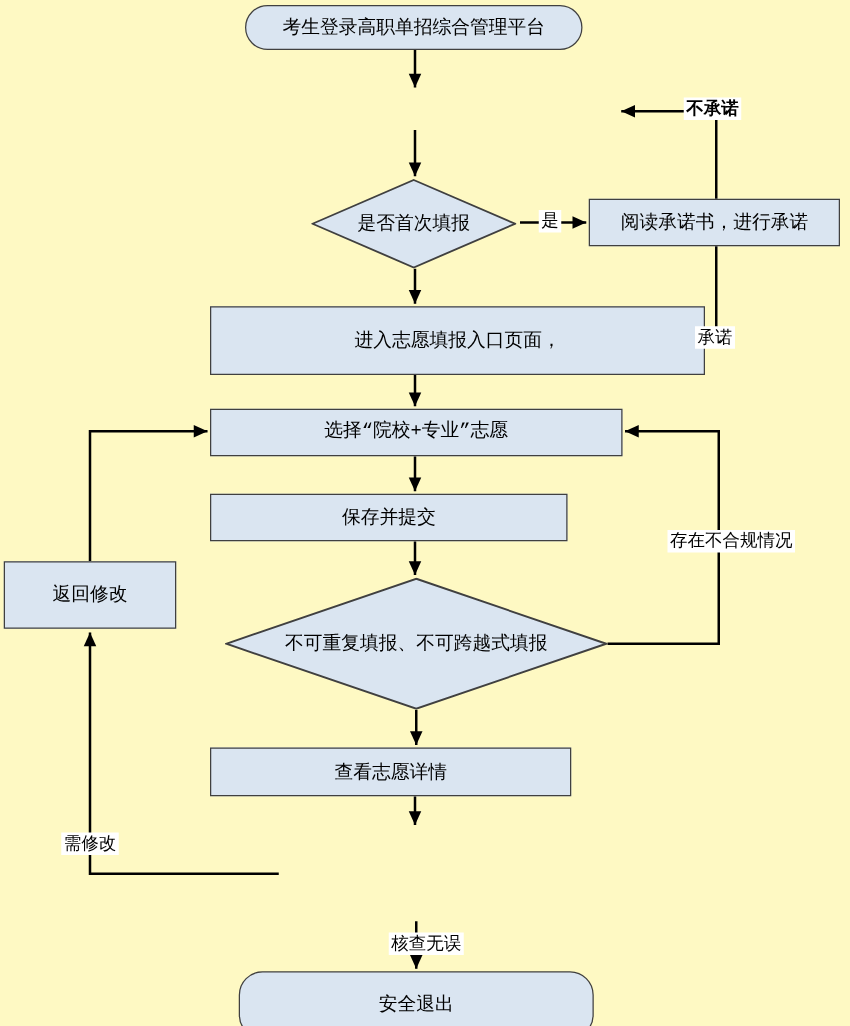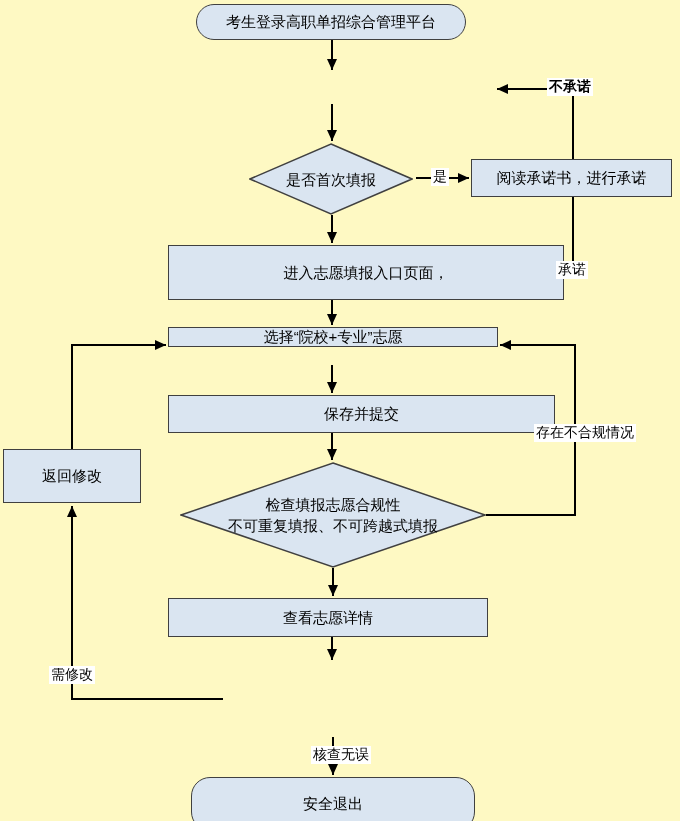--- a/index.html
+++ b/index.html
@@ -26,7 +26,7 @@
   }
   .diamond svg{position:absolute;left:0;top:0;width:100%;height:100%;}
   .diamond polygon{fill:var(--node-fill);stroke:var(--node-border);stroke-width:1.5;}
-  .diamond span{position:relative;z-index:1;}
+  .diamond span{position:relative;z-index:1;font-family:Liberation Mono, monospace;}
   .edge-label{
     position:absolute;z-index:3;transform:translate(-50%,-50%);
     background:#ffffff;padding:0 2px;font-size:14px;white-space:nowrap;

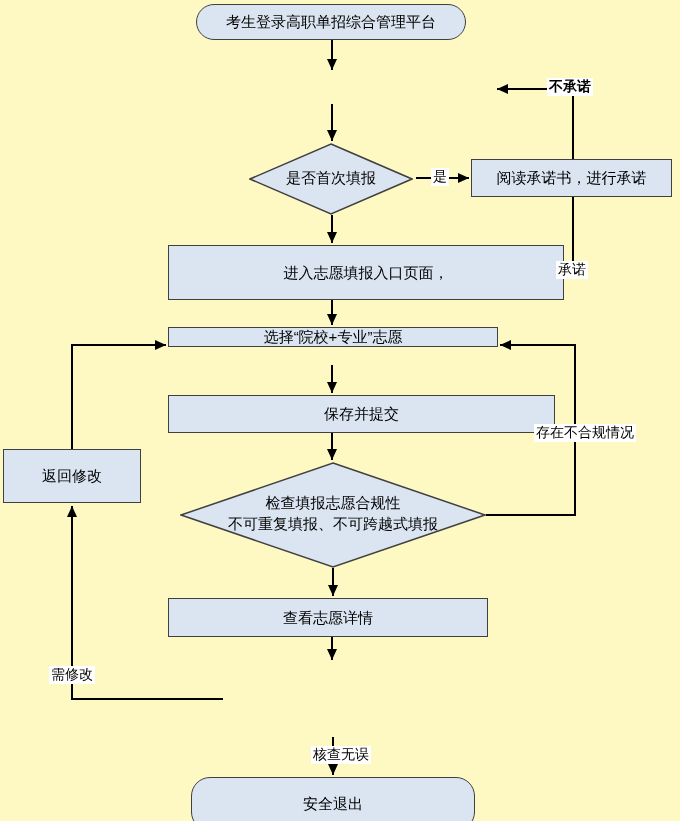--- a/index.html
+++ b/index.html
@@ -80,7 +80,7 @@
     <span>进入志愿填报入口页面，</span>
   </div>
 
-  <div class="node" style="left:168px;top:327px;width:330px;height:20px;">
+  <div class="node" style="left:168px;top:327px;width:330px;height:38px;font-family:Liberation Mono, monospace;">
     <span>选择“院校+专业”志愿</span>
   </div>
 

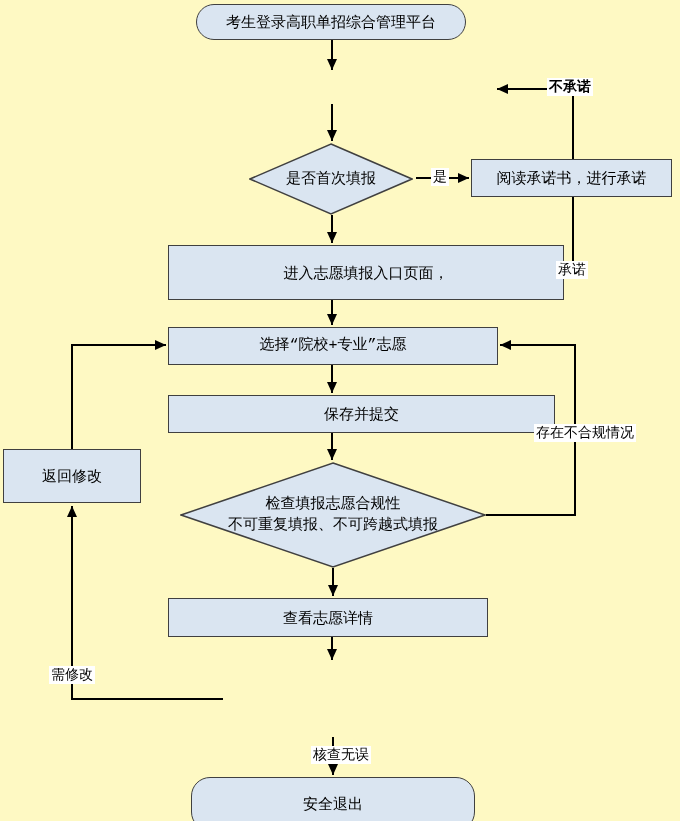--- a/index.html
+++ b/index.html
@@ -84,7 +84,7 @@
     <span>选择“院校+专业”志愿</span>
   </div>
 
-  <div class="node" style="left:168px;top:395px;width:387px;height:38px;">
+  <div class="node" style="left:168px;top:395px;width:286px;height:38px;">
     <span>保存并提交</span>
   </div>
 

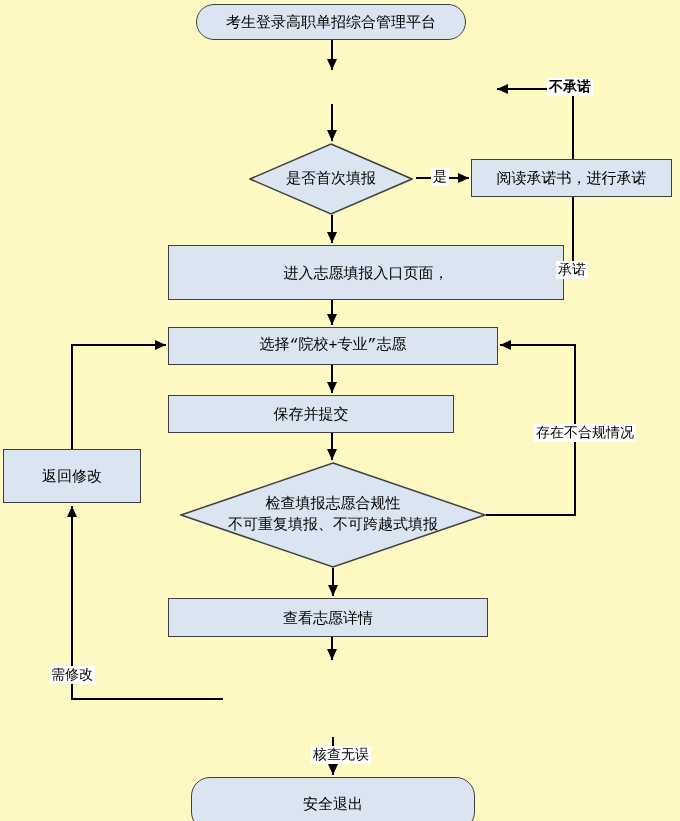--- a/index.html
+++ b/index.html
@@ -92,7 +92,6 @@
     <svg viewBox="0 0 306 106" preserveAspectRatio="none">
       <polygon points="153,1 305,53 153,105 1,53"></polygon>
     </svg>
-    <span>检查填报志愿合规性</span>
     <span>不可重复填报、不可跨越式填报</span>
   </div>
 

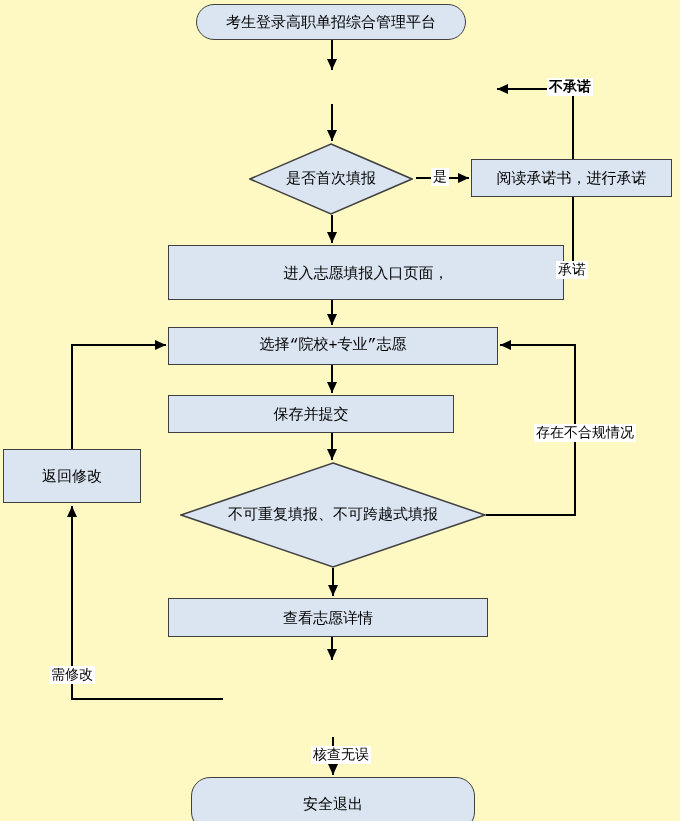--- a/index.html
+++ b/index.html
@@ -95,7 +95,7 @@
     <span>不可重复填报、不可跨越式填报</span>
   </div>
 
-  <div class="node" style="left:168px;top:598px;width:320px;height:39px;">
+  <div class="node" style="left:168px;top:598px;width:289px;height:39px;">
     <span>查看志愿详情</span>
   </div>
 

